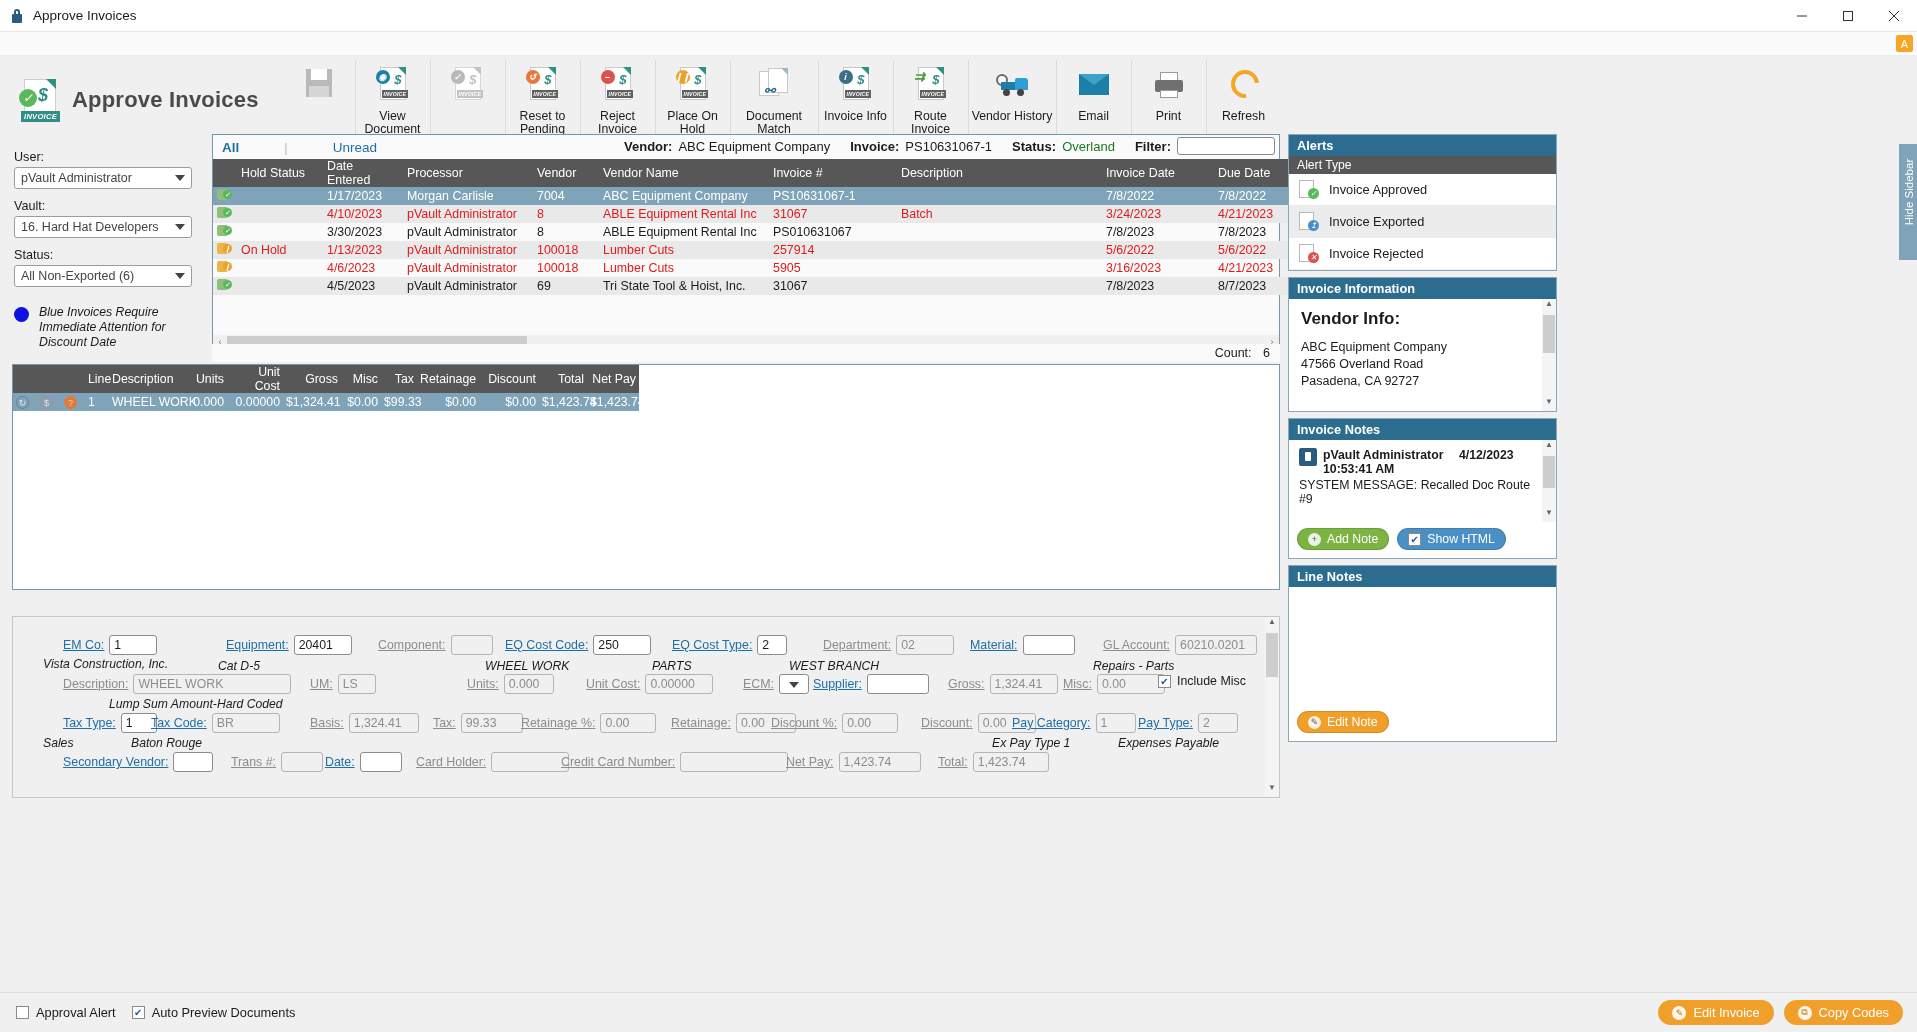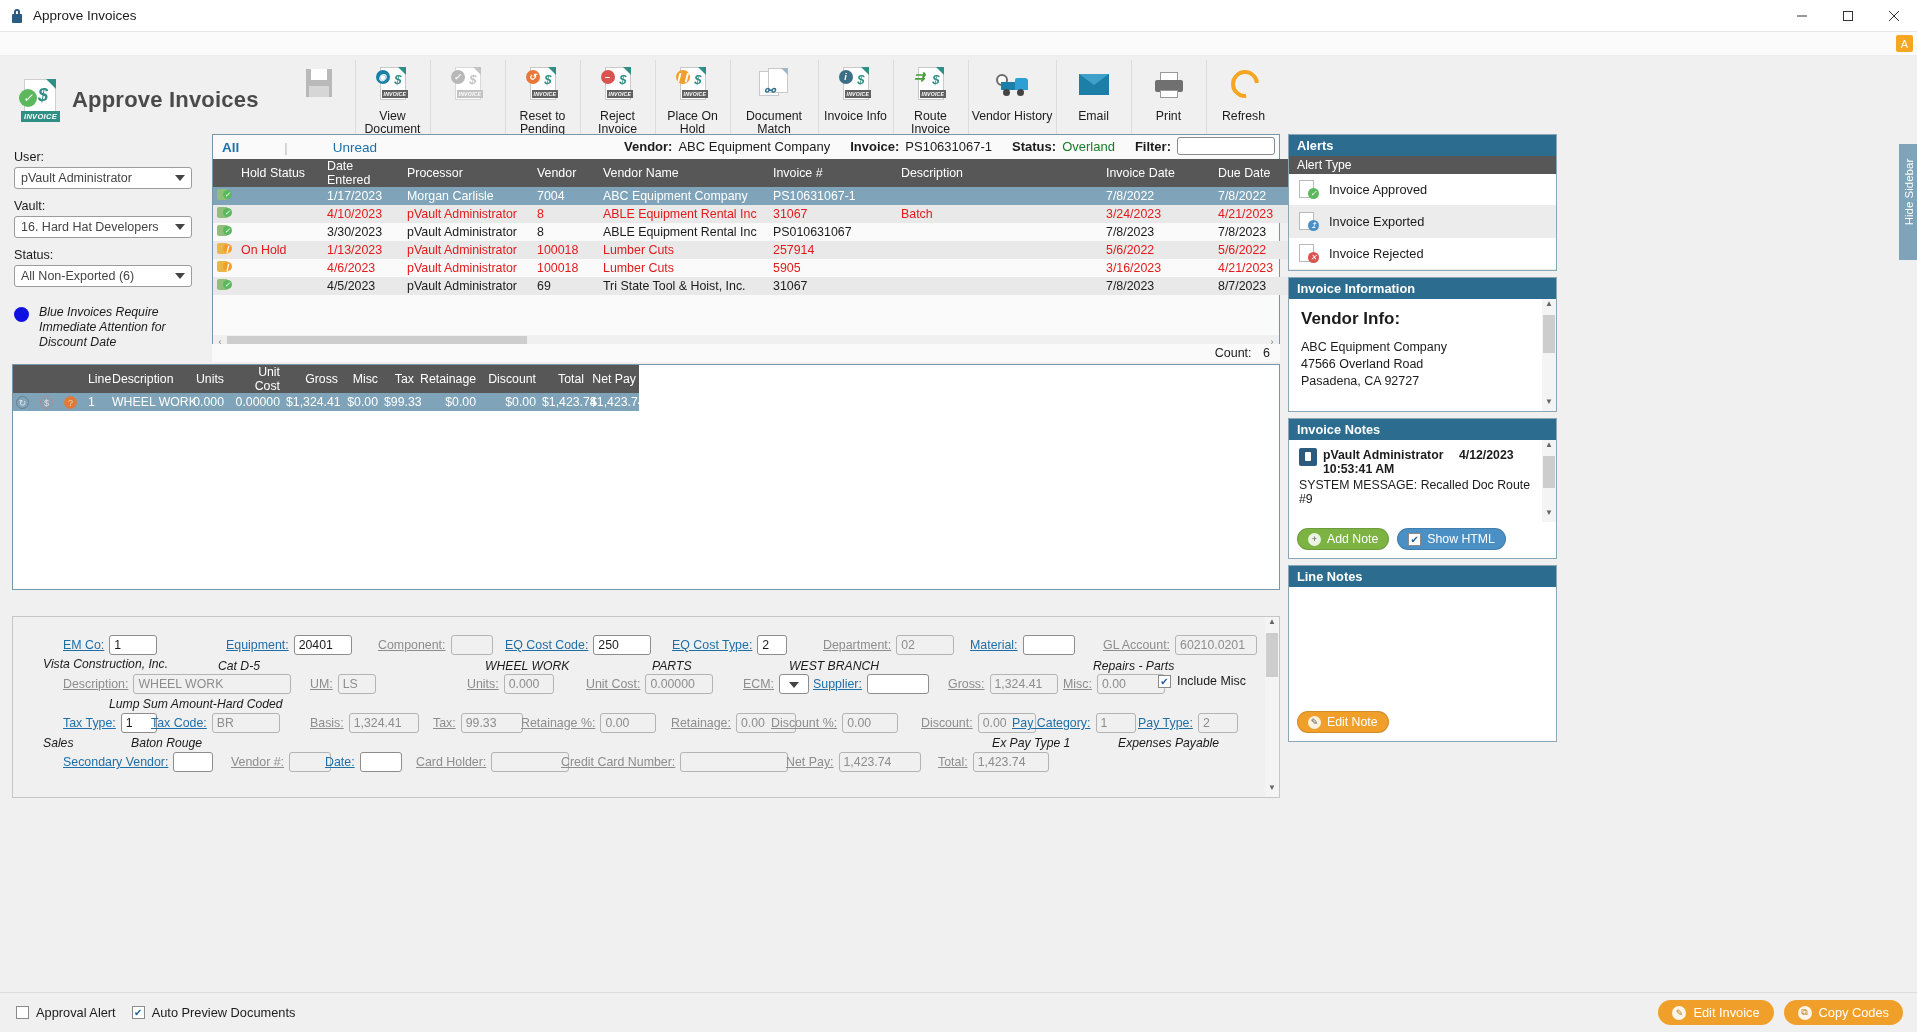--- a/index.html
+++ b/index.html
@@ -765,7 +765,7 @@
     </div>
 
     <div class="fld" style="left:198px; top:135px">
-      <span class="cap dis">Vendor #:</span>
+      <span class="cap dis">Trans #:</span>
       <span class="inp ro" style="width:42px"></span>
     </div>
 

